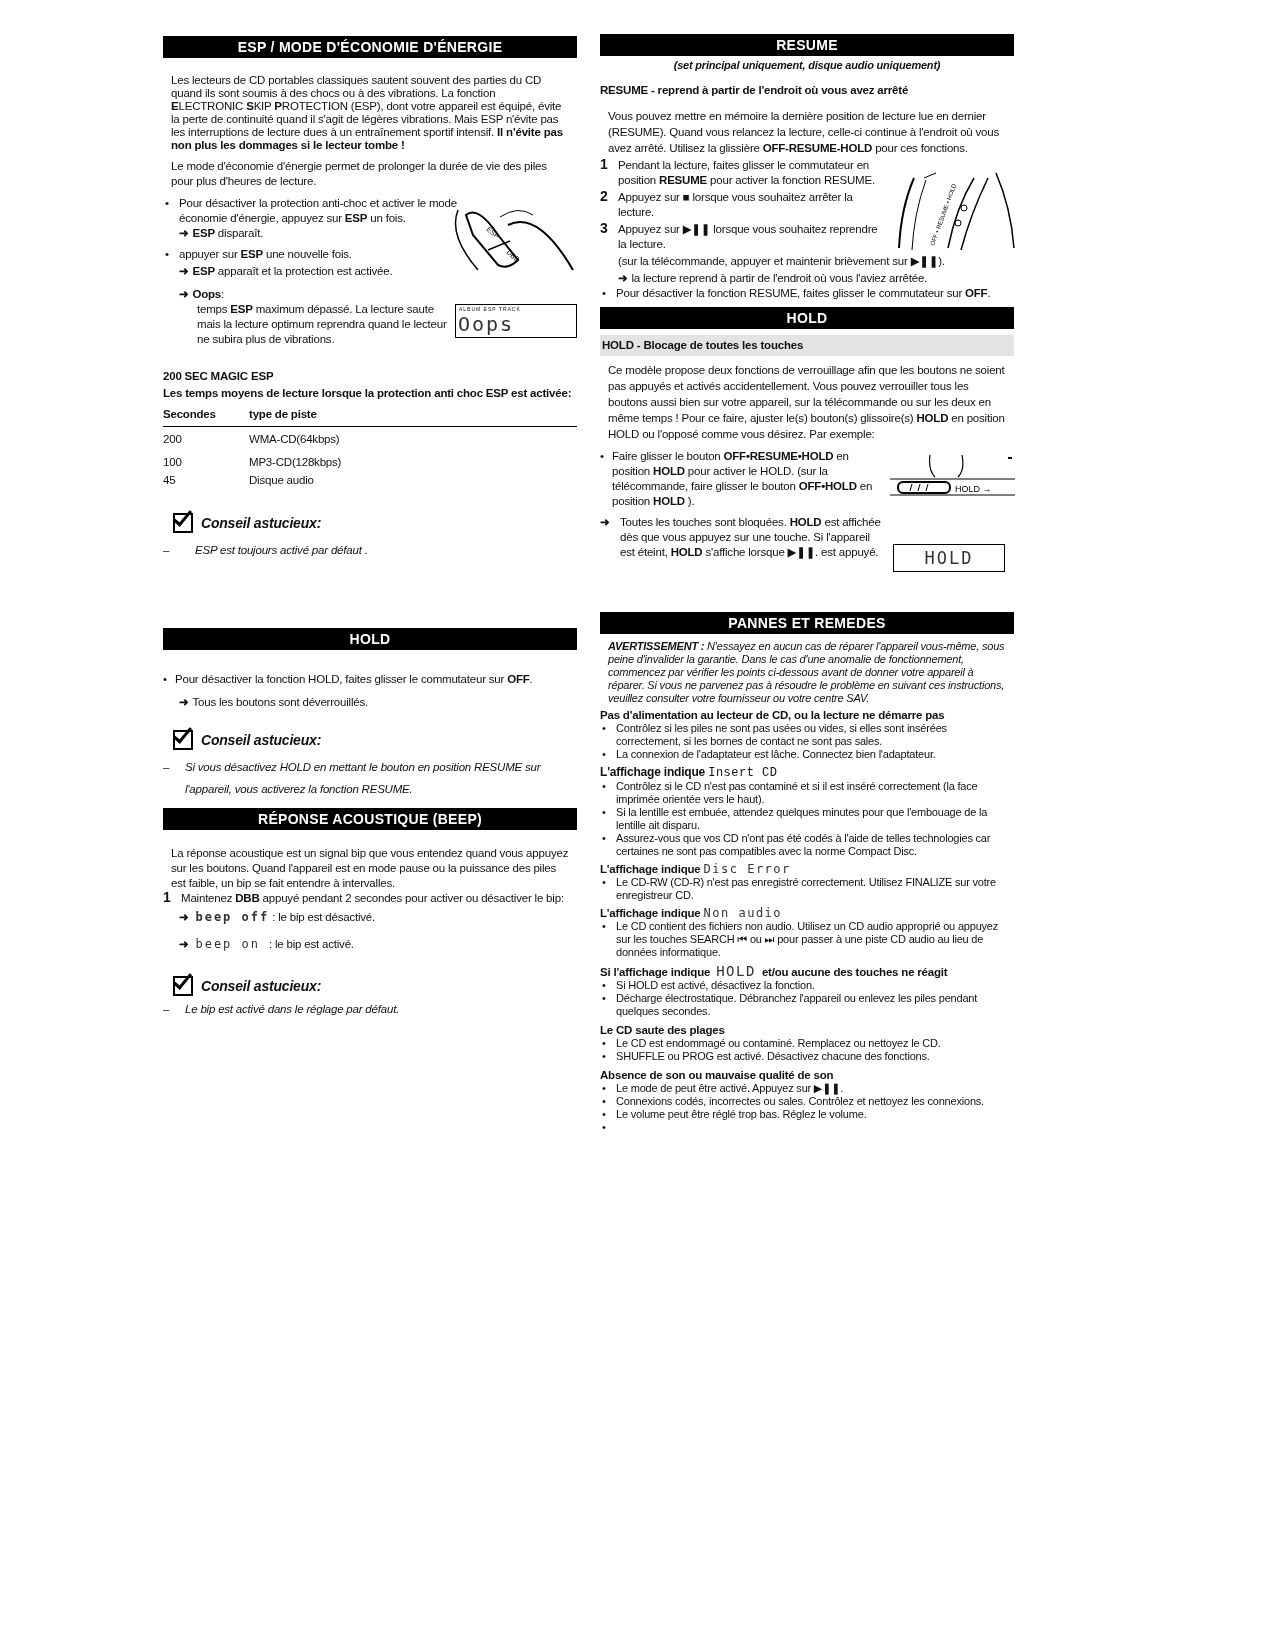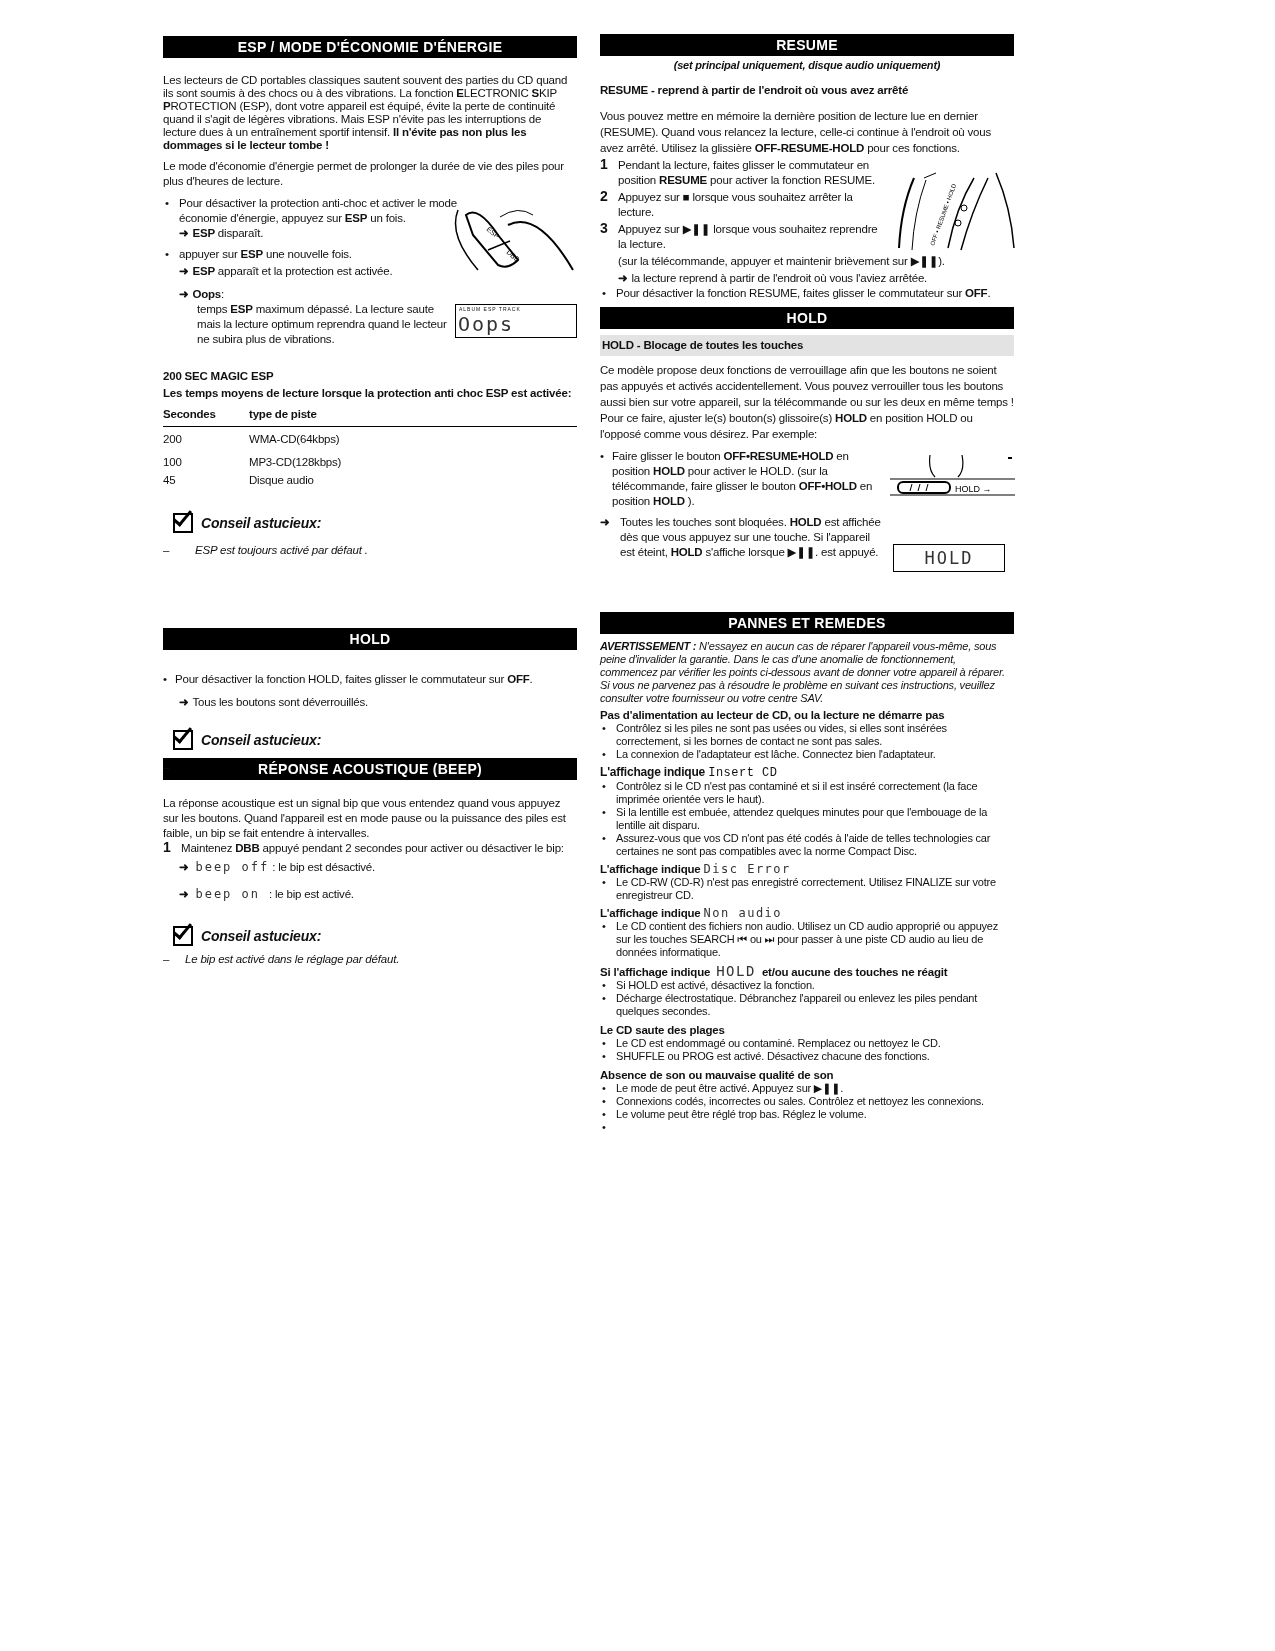--- a/index.html
+++ b/index.html
@@ -7,7 +7,7 @@
   .col { position:absolute; font-size:11.5px; line-height:15px; letter-spacing:-0.2px; }
   .bar { background:#000; color:#fff; font-weight:bold; text-align:center; font-size:14px; height:22px; line-height:22px; letter-spacing:0.3px; }
   .sub-italic { text-align:center; font-style:italic; font-weight:bold; font-size:11px; margin:2px 0 6px; }
-  p { margin:0 0 7px; }
+  p { margin:0 8px 7px; }
   b { font-weight:bold; }
   .h-bold { font-weight:bold; margin:0 0 6px; }
   .gray-h { background:#e3e3e3; font-weight:bold; padding:3px 2px; margin:6px 0 6px; }

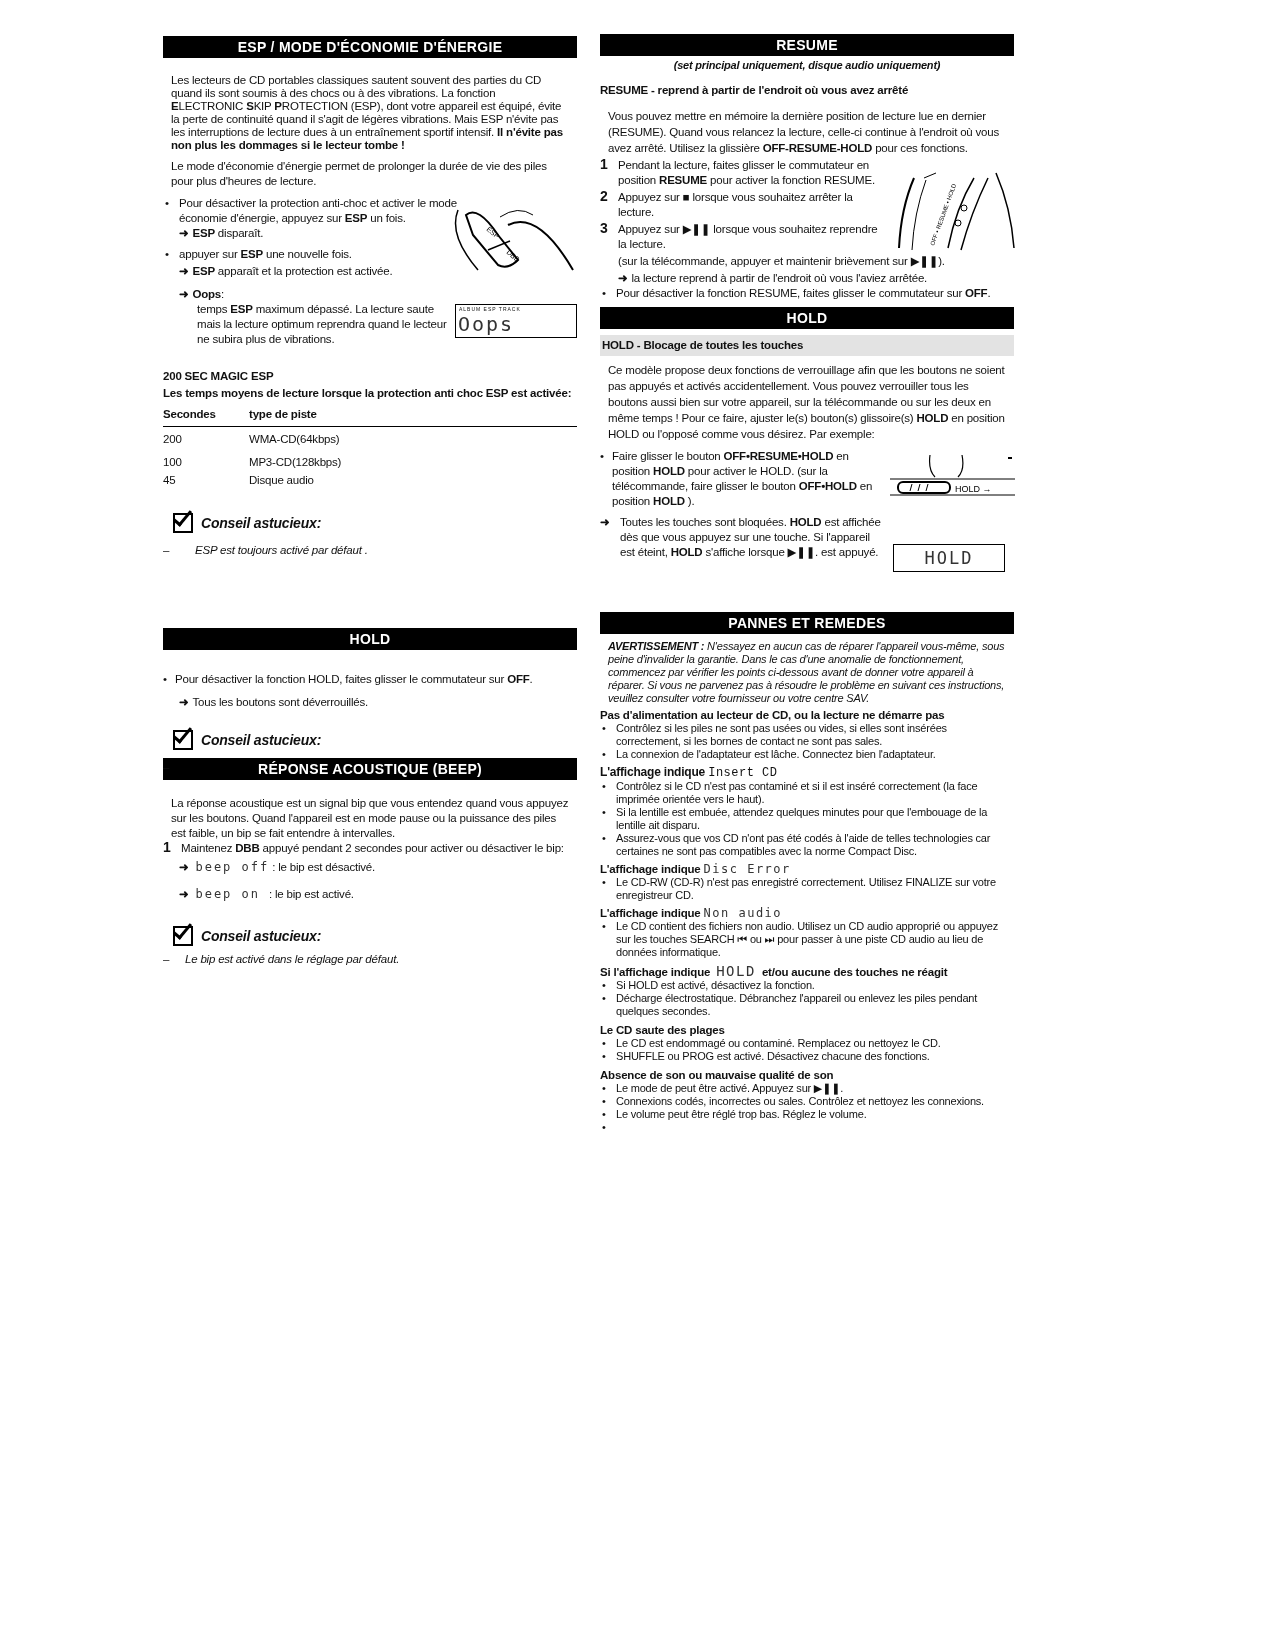--- a/index.html
+++ b/index.html
@@ -162,7 +162,7 @@
     <span class="tip-box"></span>
     <span>Conseil astucieux:</span>
   </div>
-  <div class="dash" style="padding-left:22px;"><span class="d">–</span></div>
+  <div class="dash" style="padding-left:22px;"><span class="d">–</span><span>Si vous désactivez HOLD en mettant le bouton en position RESUME sur l'appareil, vous activerez la fonction RESUME.</span></div>
 
   <div class="bar" style="margin-top:8px;">RÉPONSE ACOUSTIQUE (BEEP)</div>
   <p style="margin-top:16px; line-height:15px; margin-bottom:0;">La réponse acoustique est un signal bip que vous entendez quand vous appuyez sur les boutons. Quand l'appareil est en mode pause ou la puissance des piles est faible, un bip se fait entendre à intervalles.</p>

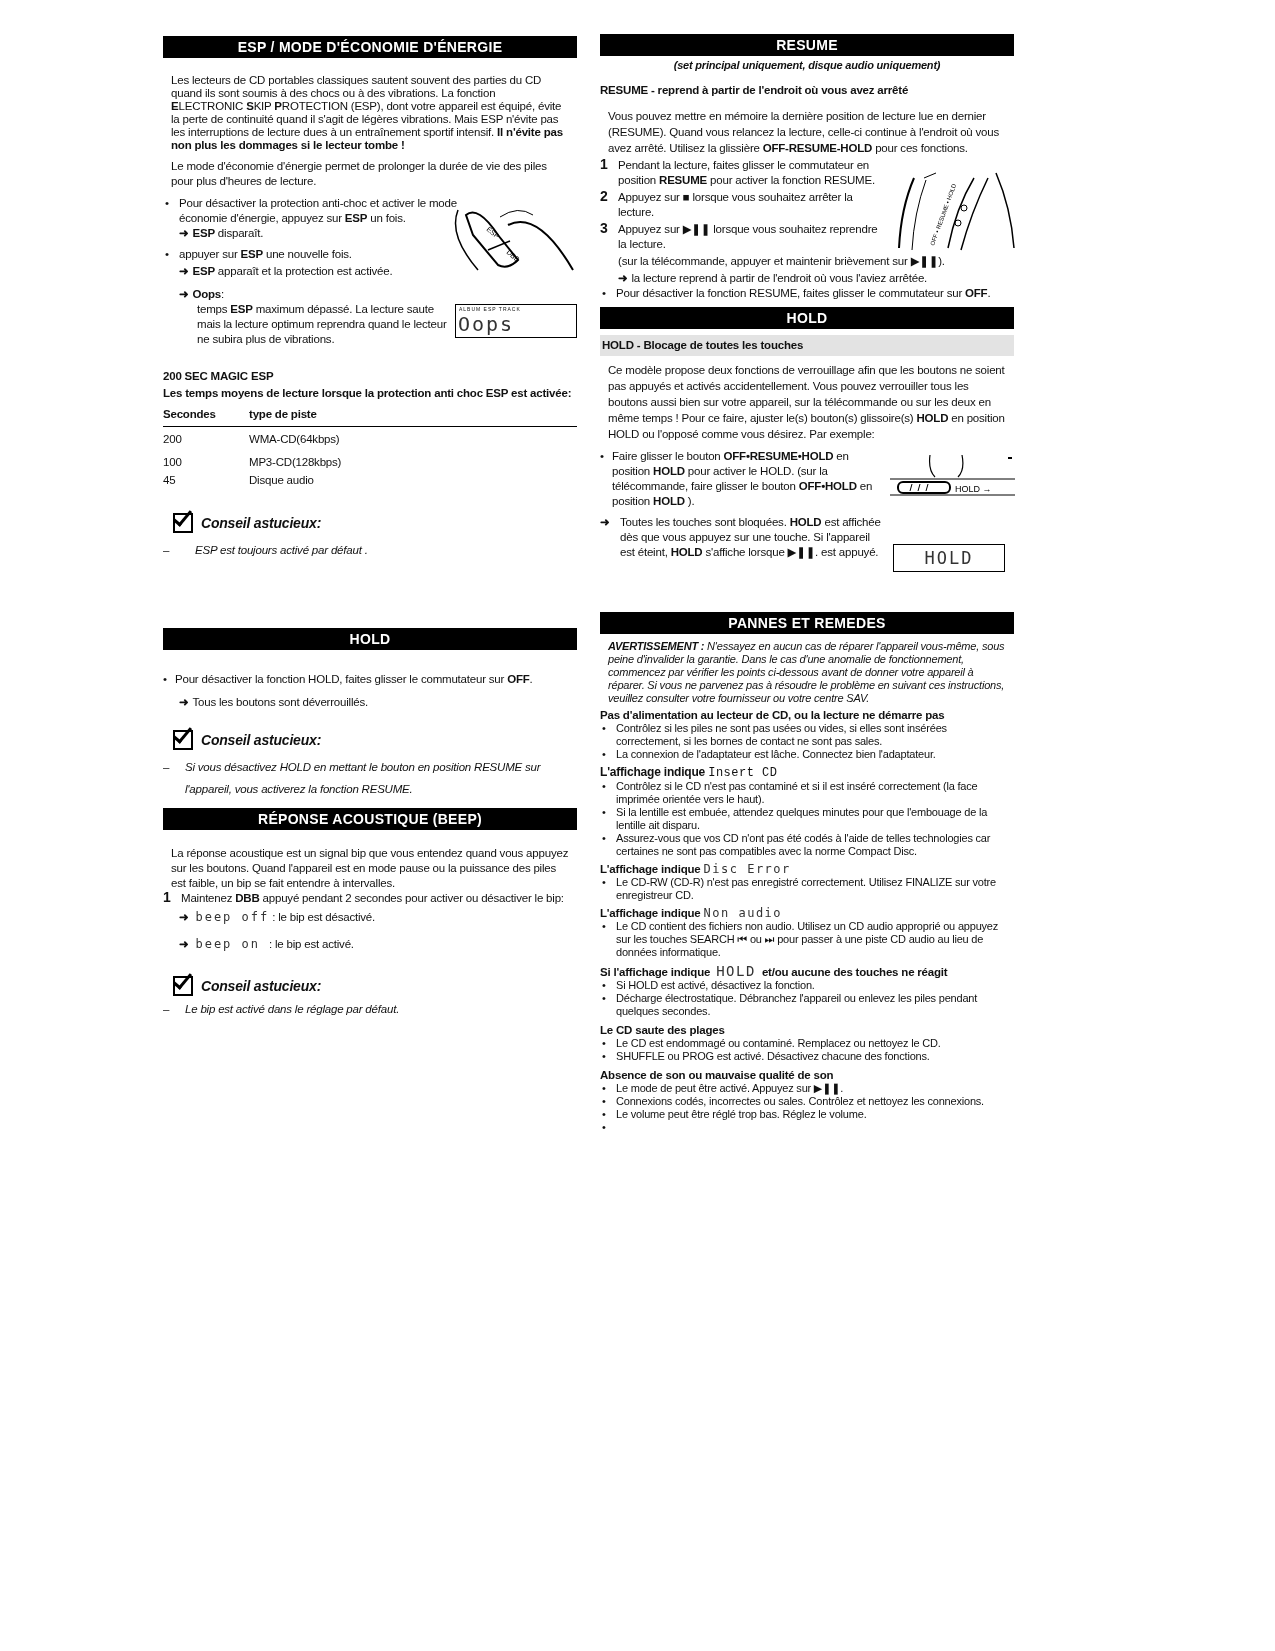--- a/index.html
+++ b/index.html
@@ -167,7 +167,7 @@
   <div class="bar" style="margin-top:8px;">RÉPONSE ACOUSTIQUE (BEEP)</div>
   <p style="margin-top:16px; line-height:15px; margin-bottom:0;">La réponse acoustique est un signal bip que vous entendez quand vous appuyez sur les boutons. Quand l'appareil est en mode pause ou la puissance des piles est faible, un bip se fait entendre à intervalles.</p>
   <div class="num"><span class="n">1</span><span>Maintenez </span><b>DBB</b><span> appuyé pendant 2 secondes pour activer ou désactiver le bip:</span></div>
-  <div style="padding-left:16px; margin-top:4px;"><span class="arrow">➜</span> <span class="lcd" style="font-size:12px;">beep off</span> <span>: le bip est désactivé.</span></div>
+  <div style="padding-left:16px; margin-top:4px;"><span class="arrow">➜</span> <span class="lcd" style="font-size:12px;font-weight:bold;">beep off</span> <span>: le bip est désactivé.</span></div>
   <div style="padding-left:16px; margin-top:12px;"><span class="arrow">➜</span> <span class="lcd" style="font-size:12px;">beep on</span> &nbsp; <span>: le bip est activé.</span></div>
   <div class="tip" style="margin-top:24px;">
     <span class="tip-box"></span>

